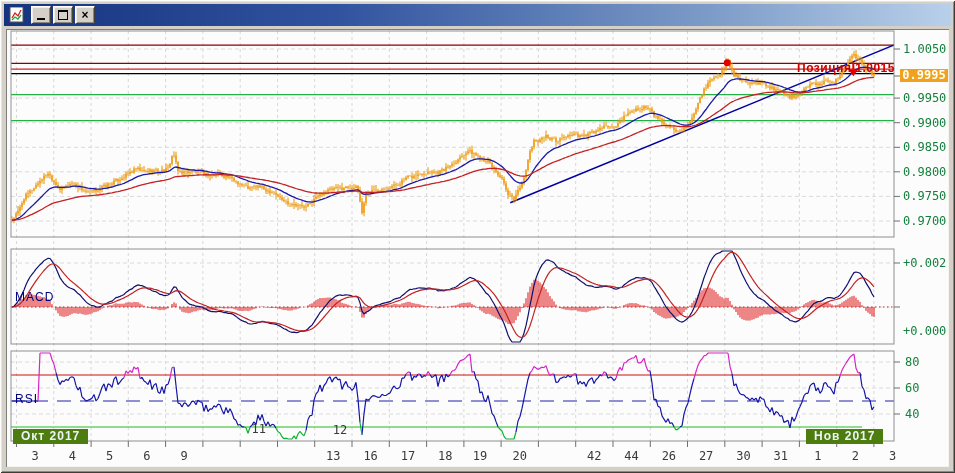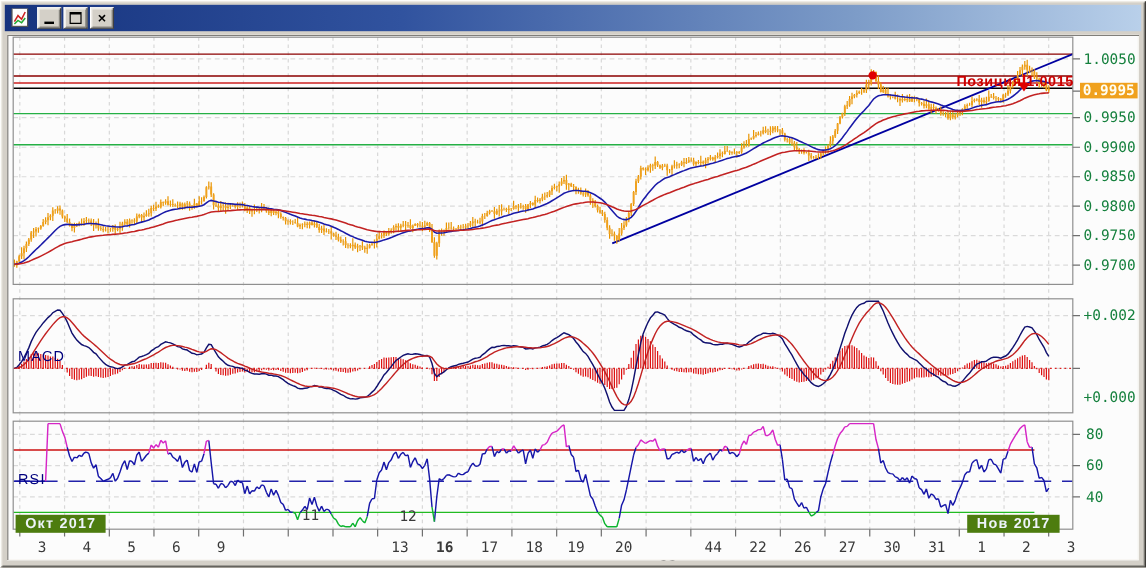--- a/index.html
+++ b/index.html
@@ -143,7 +143,7 @@
         <div class="day-lbl" style="left: 258.78px; top: 422px;">11</div>
         <div class="day-lbl" style="left: 296.06px; top: 423px; margin-left: 44px;">12</div>
         <div class="day-lbl" style="left: 333.34px; top: 449px;">13</div>
-        <div class="day-lbl" style="left: 370.62px; top: 449px; font-weight: bold;">16</div>
+        <div class="day-lbl" style="left: 370.62px; top: 449px;">16</div>
         <div class="day-lbl" style="left: 407.9px; top: 449px;">17</div>
         <div class="day-lbl" style="left: 445.18px; top: 449px;">18</div>
         <div class="day-lbl" style="left: 480px; top: 449px;">19</div>

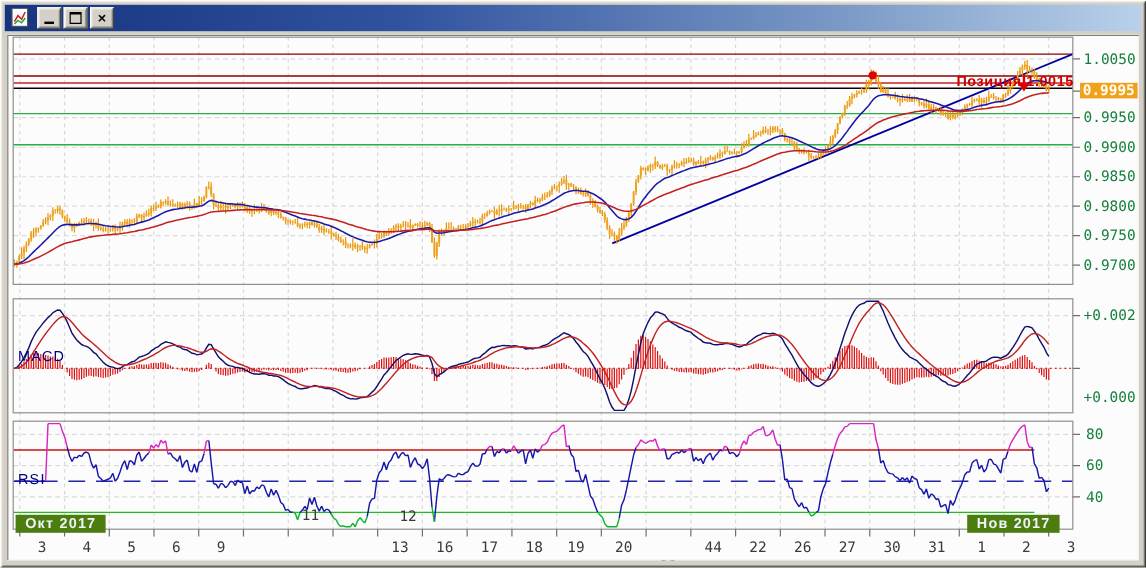--- a/index.html
+++ b/index.html
@@ -149,7 +149,7 @@
         <div class="day-lbl" style="left: 480px; top: 449px;">19</div>
         <div class="day-lbl" style="left: 519.74px; top: 449px;">20</div>
         <div class="day-lbl" style="left: 557.02px; top: 449px; margin-top: 16px;">23</div>
-        <div class="day-lbl" style="left: 594.3px; top: 449px;">44</div>
+        <div class="day-lbl" style="left: 594.3px; top: 449px;">42</div>
         <div class="day-lbl" style="left: 631.58px; top: 449px;">22</div>
         <div class="day-lbl" style="left: 668.86px; top: 449px;">26</div>
         <div class="day-lbl" style="left: 706.14px; top: 449px;">27</div>

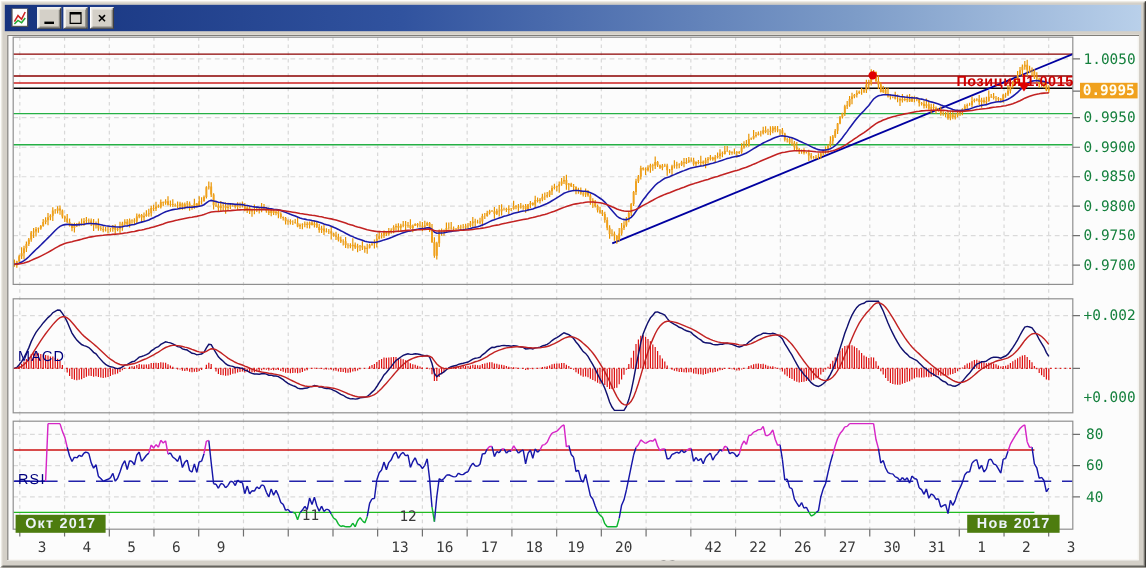--- a/index.html
+++ b/index.html
@@ -150,7 +150,7 @@
         <div class="day-lbl" style="left: 519.74px; top: 449px;">20</div>
         <div class="day-lbl" style="left: 557.02px; top: 449px; margin-top: 16px;">23</div>
         <div class="day-lbl" style="left: 594.3px; top: 449px;">42</div>
-        <div class="day-lbl" style="left: 631.58px; top: 449px;">22</div>
+        <div class="day-lbl" style="left: 631.58px; top: 449px;">44</div>
         <div class="day-lbl" style="left: 668.86px; top: 449px;">26</div>
         <div class="day-lbl" style="left: 706.14px; top: 449px;">27</div>
         <div class="day-lbl" style="left: 743.42px; top: 449px;">30</div>

